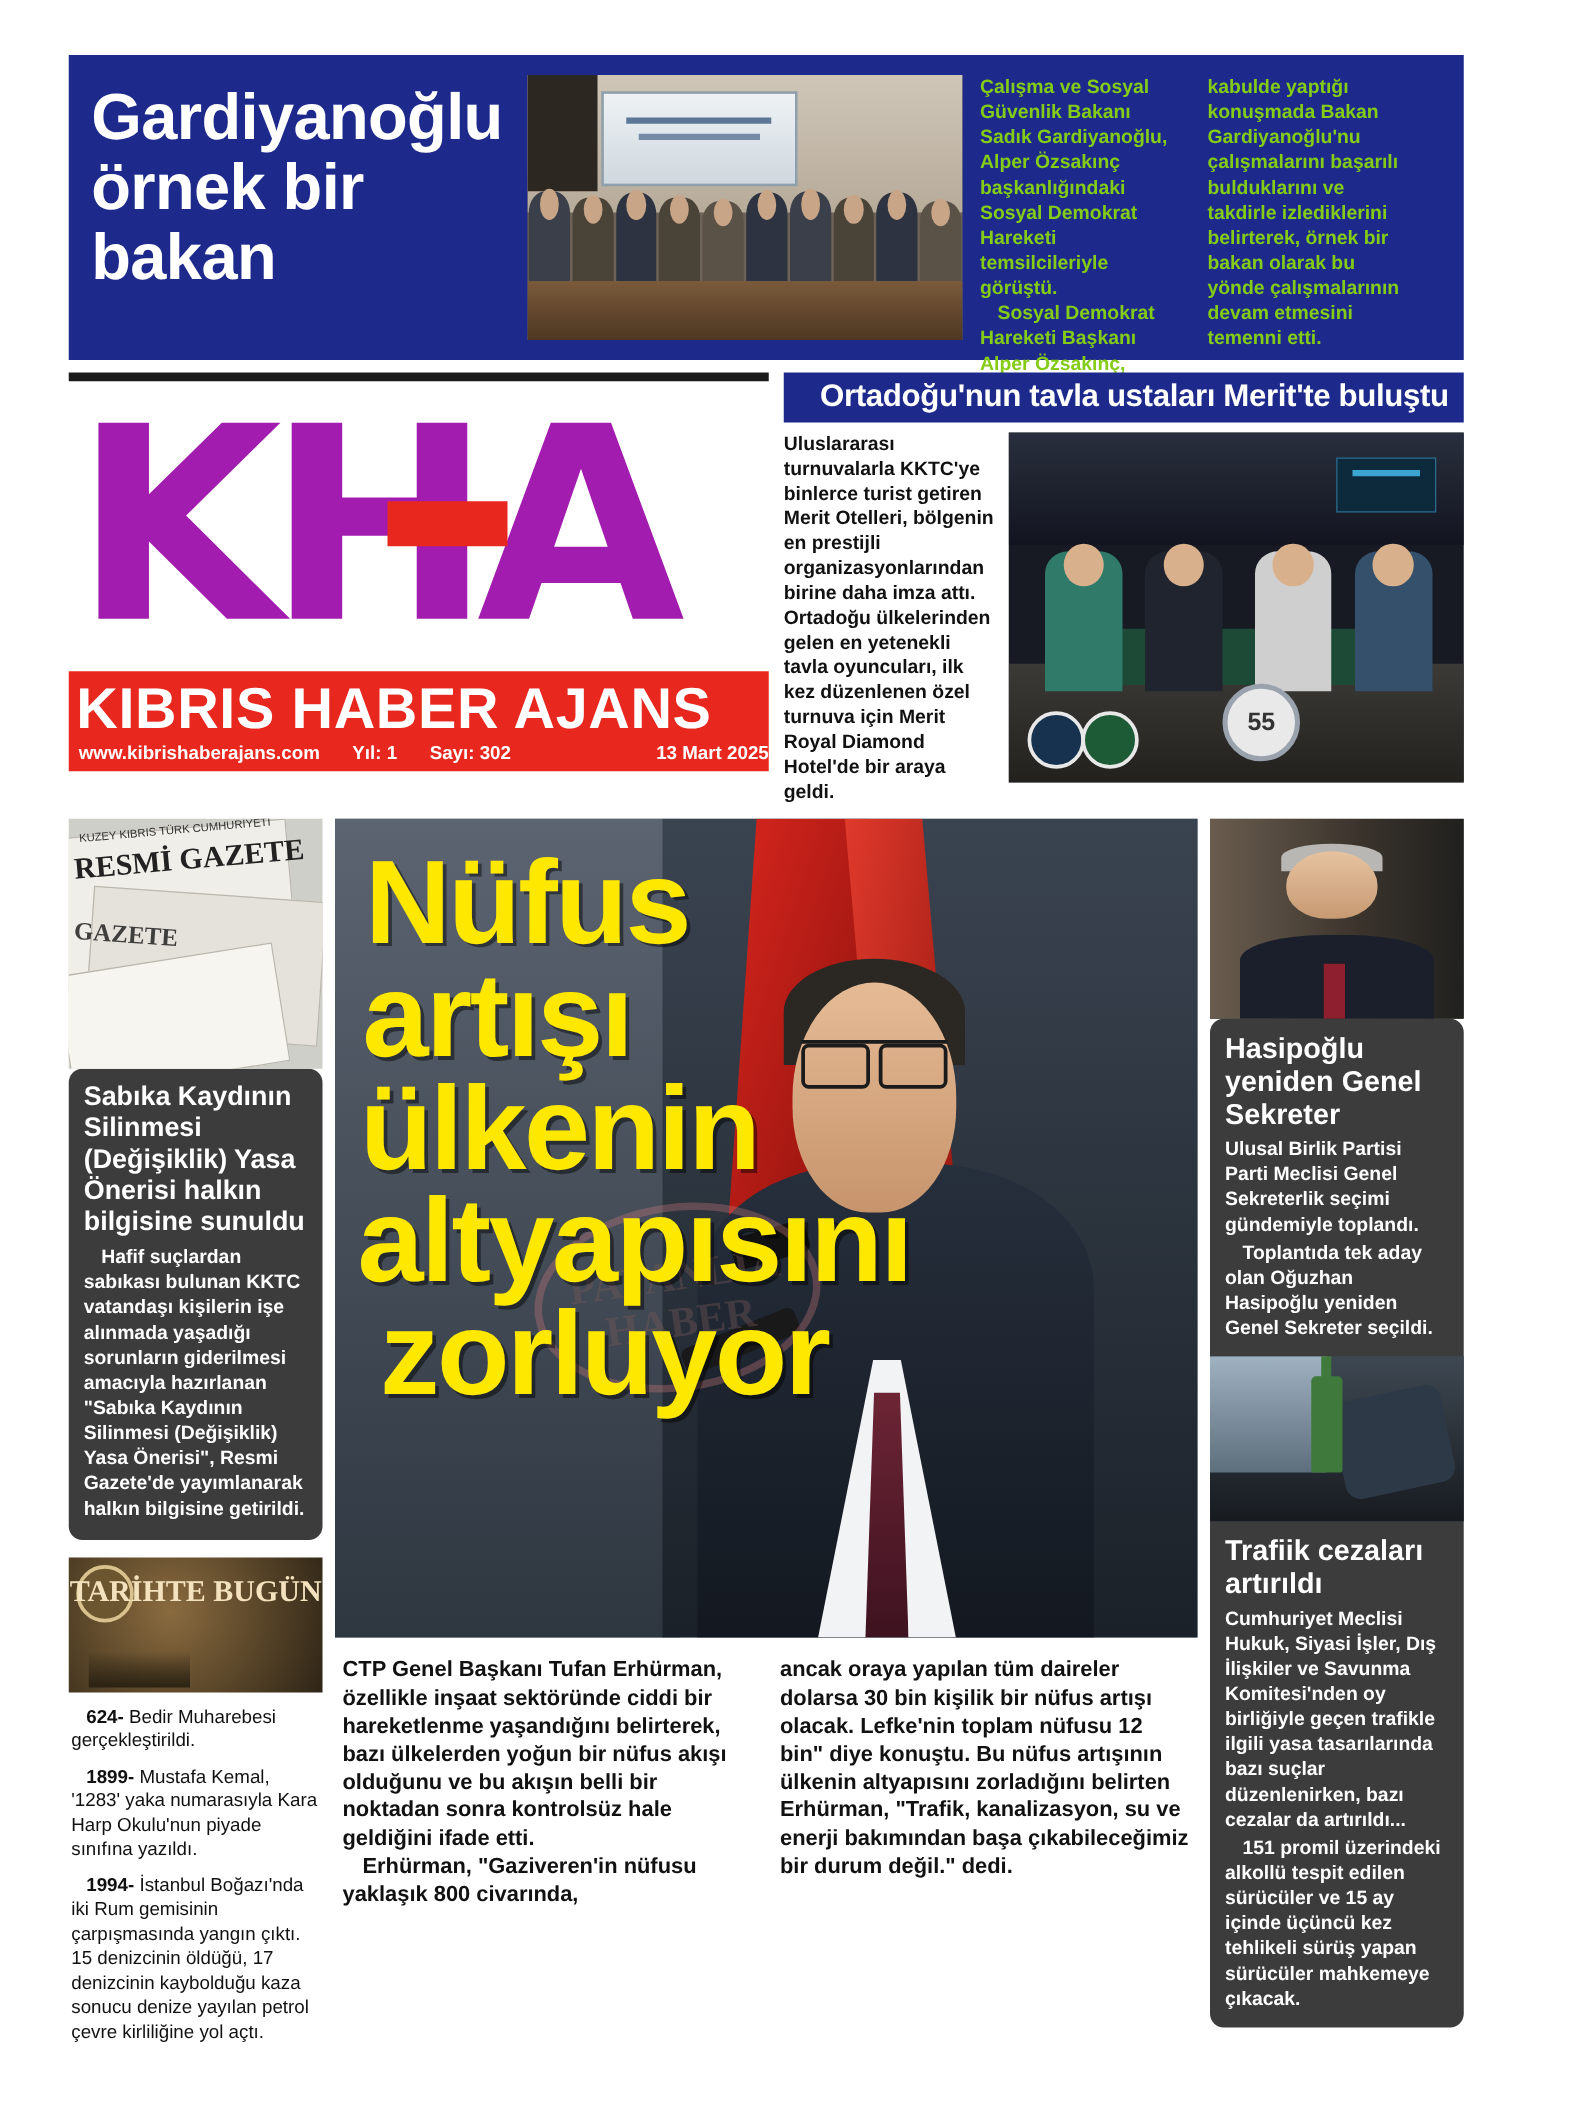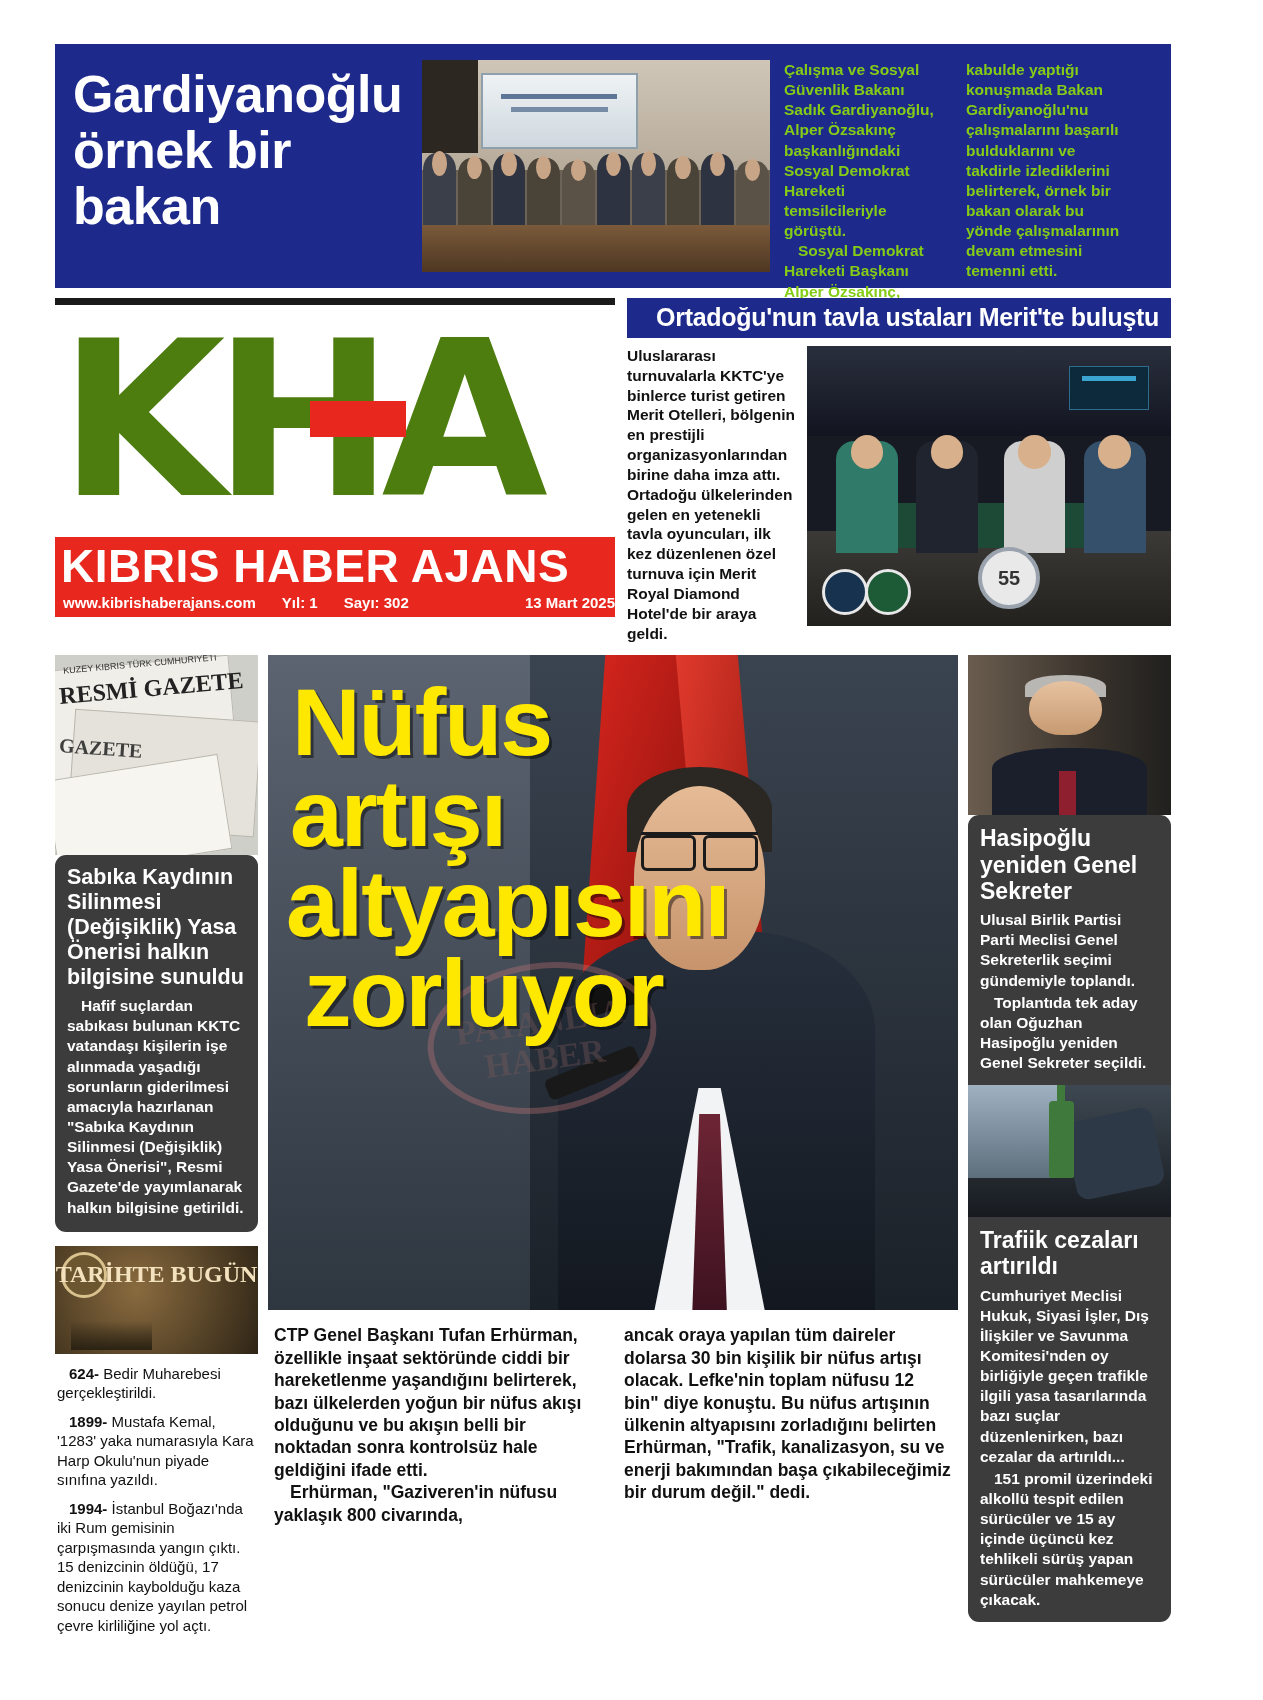--- a/index.html
+++ b/index.html
@@ -127,7 +127,7 @@
     font-size: 215px;
     line-height: 232px;
     letter-spacing: -12px;
-    color: #4d7c0f;
+    color: #a21caf;
     margin: 0;
     padding-left: 4px;
   }

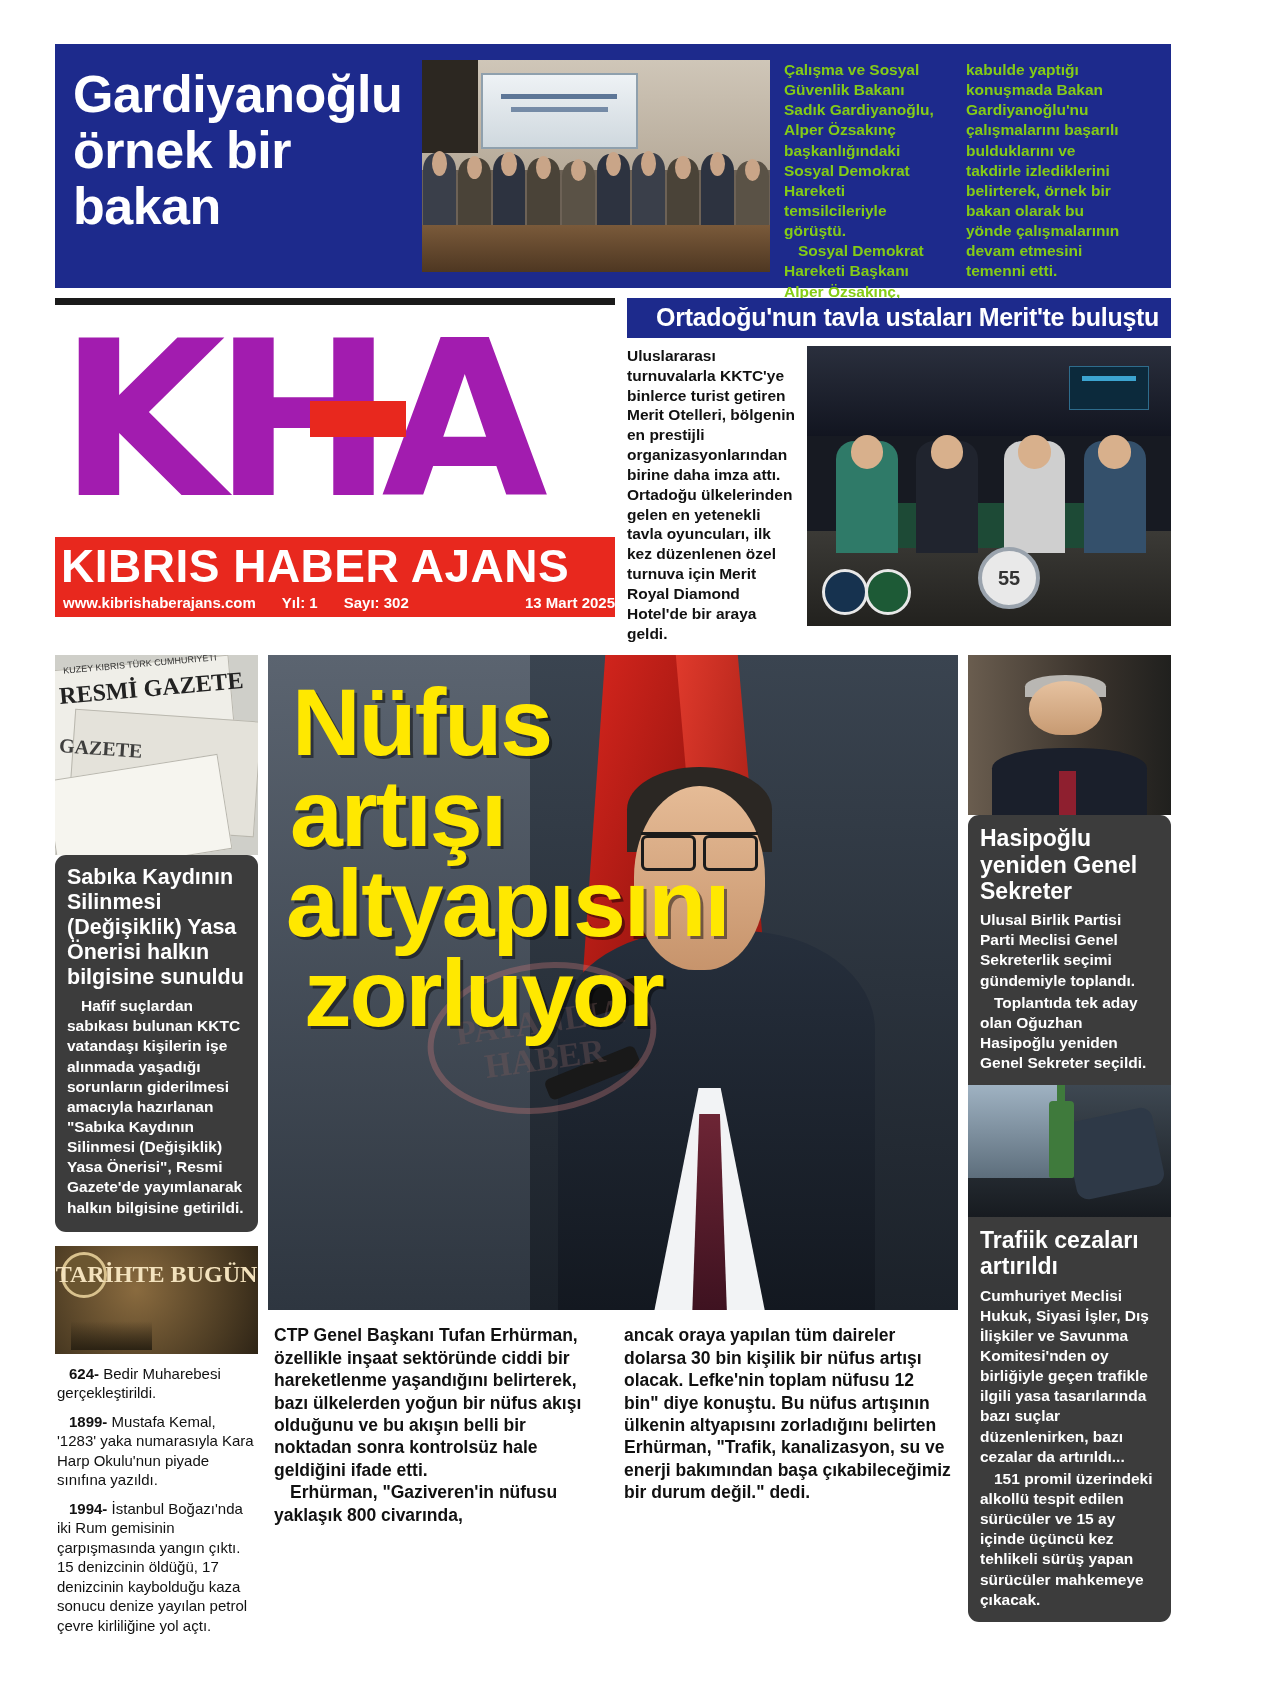--- a/index.html
+++ b/index.html
@@ -597,6 +597,7 @@
         <div class="hero-title">
           <span class="l1">Nüfus</span>
           <span class="l2">artışı</span>
+          <span class="l3">ülkenin</span>
           <span class="l4">altyapısını</span>
           <span class="l5">zorluyor</span>
         </div>

